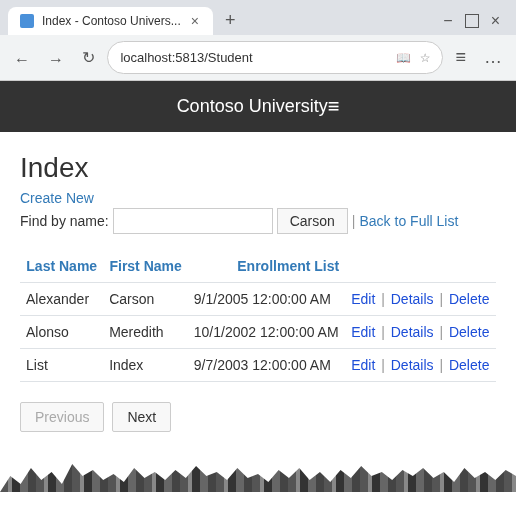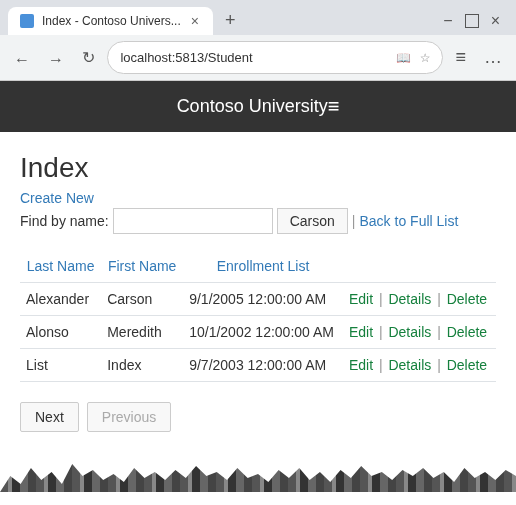--- a/index.html
+++ b/index.html
@@ -145,10 +145,10 @@
       margin-bottom: 20px;
     }
     th {
-      text-align: center;
+      text-align: right;
       padding: 8px 6px;
       border-bottom: 1px solid #dee2e6;
-      font-weight: normal;
+      font-weight: bold;
       color: #337ab7;
       font-size: 14px;
     }

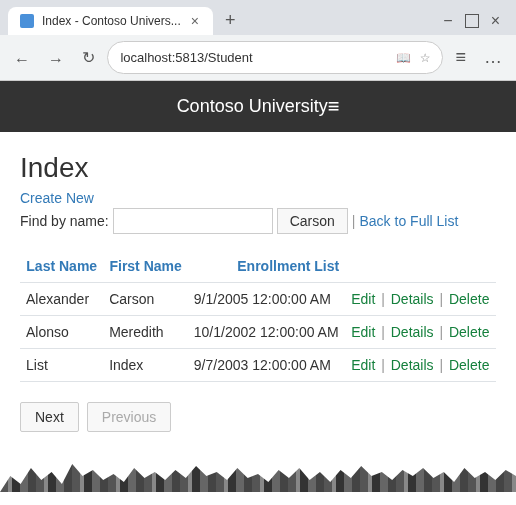--- a/index.html
+++ b/index.html
@@ -160,7 +160,7 @@
     }
     .action-links { white-space: nowrap; }
     .action-link {
-      color: #15803d;
+      color: #1d4ed8;
       text-decoration: none;
       cursor: pointer;
       font-size: 14px;

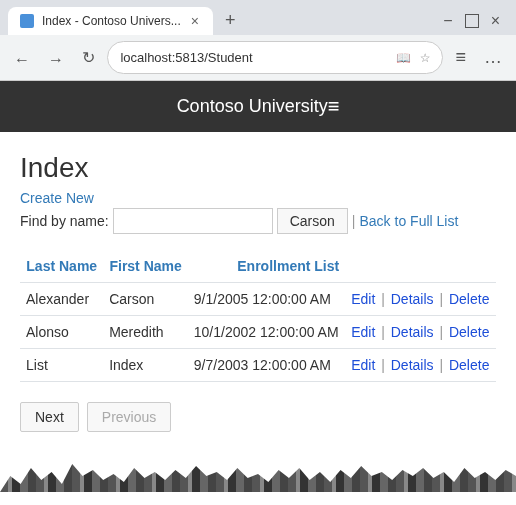--- a/index.html
+++ b/index.html
@@ -316,8 +316,8 @@
   </table>
 
   <div class="pagination">
+    <button class="page-btn" disabled="">Previous</button>
     <button class="page-btn">Next</button>
-    <button class="page-btn" disabled="">Previous</button>
   </div>
 </div>
 

